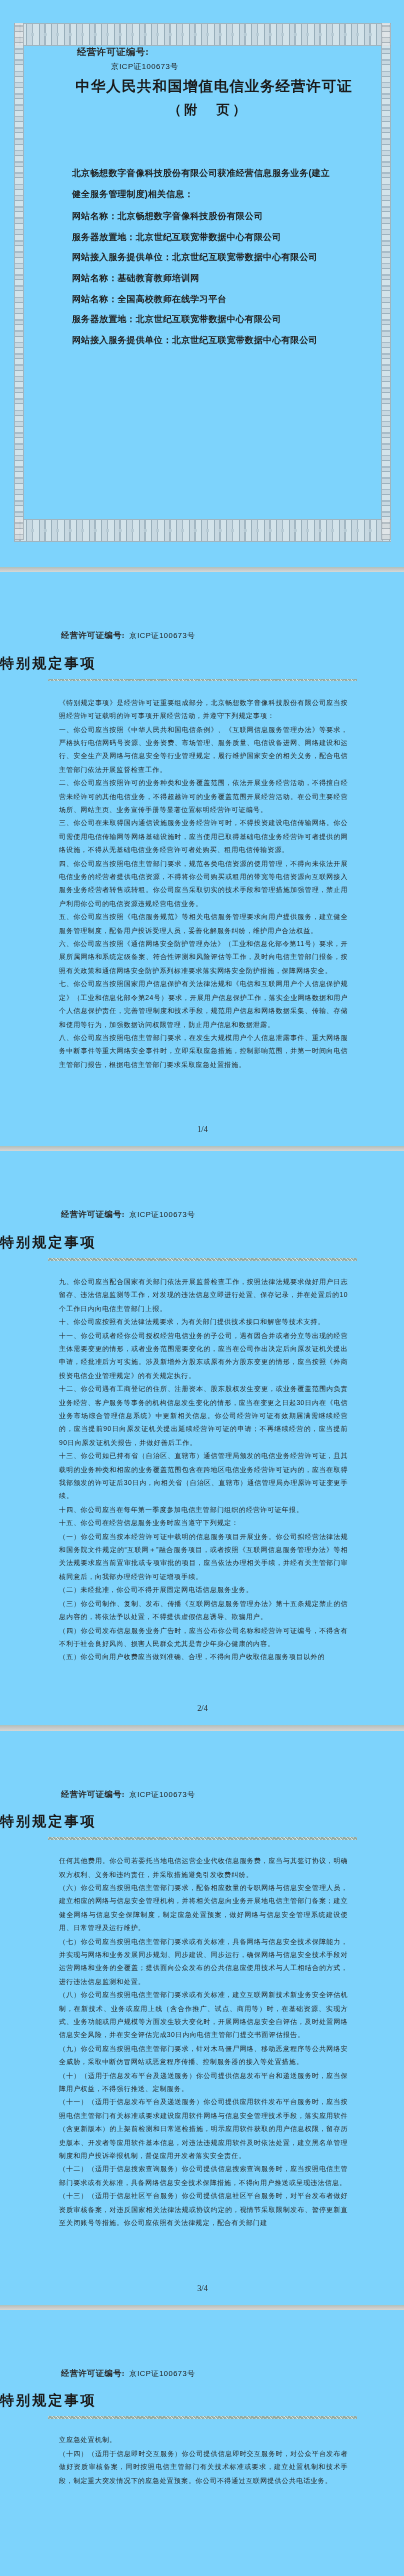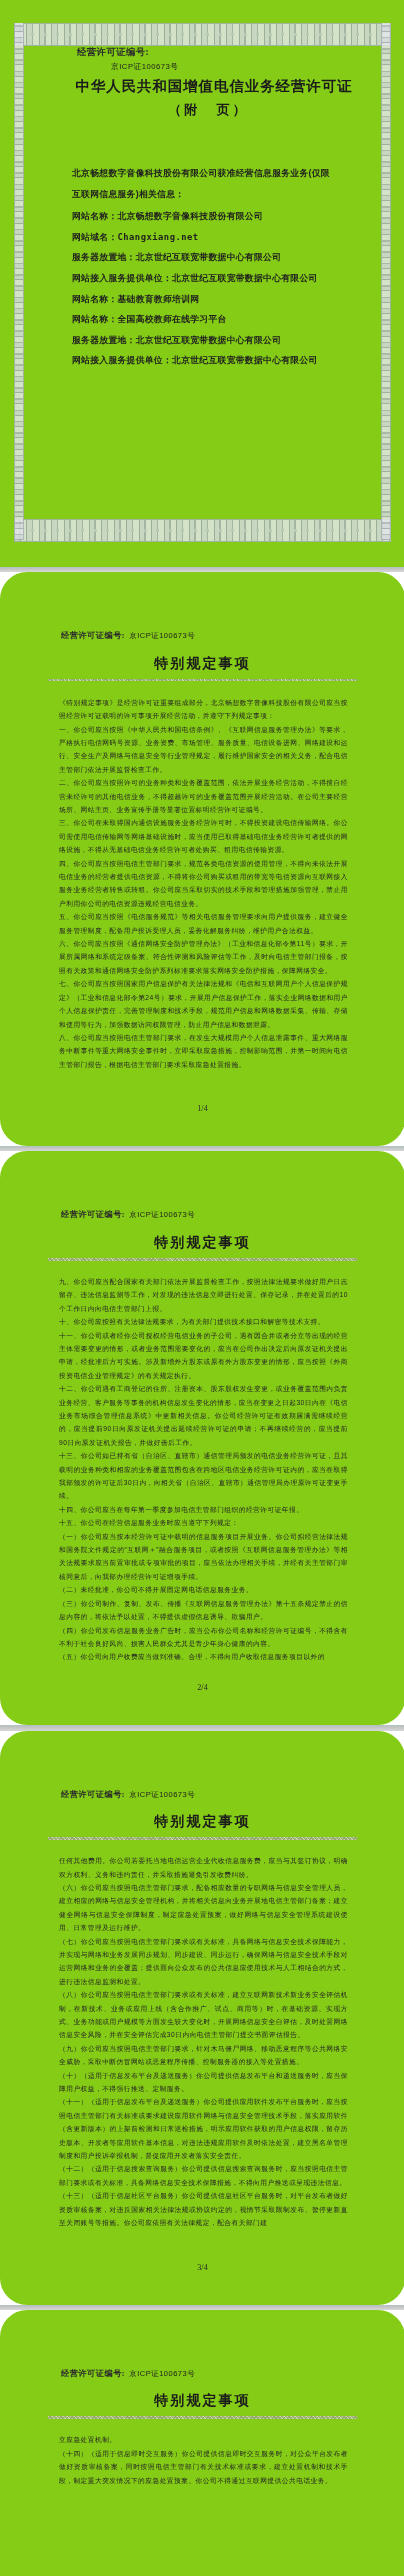--- a/index.html
+++ b/index.html
@@ -8,7 +8,7 @@
     font-family:"Liberation Sans","DejaVu Sans",sans-serif;
     color:#222;overflow:hidden;position:relative;
   }
-  .page{position:relative;background:#84cc16;overflow:hidden;}
+  .page{position:relative;background:#7dd3fc;overflow:hidden;}
   .page-sep{
     height:5.2px;background:linear-gradient(#b7bbba,#d6d8d6);
     box-shadow:inset 0 0.5px 0 #a8c9c2;

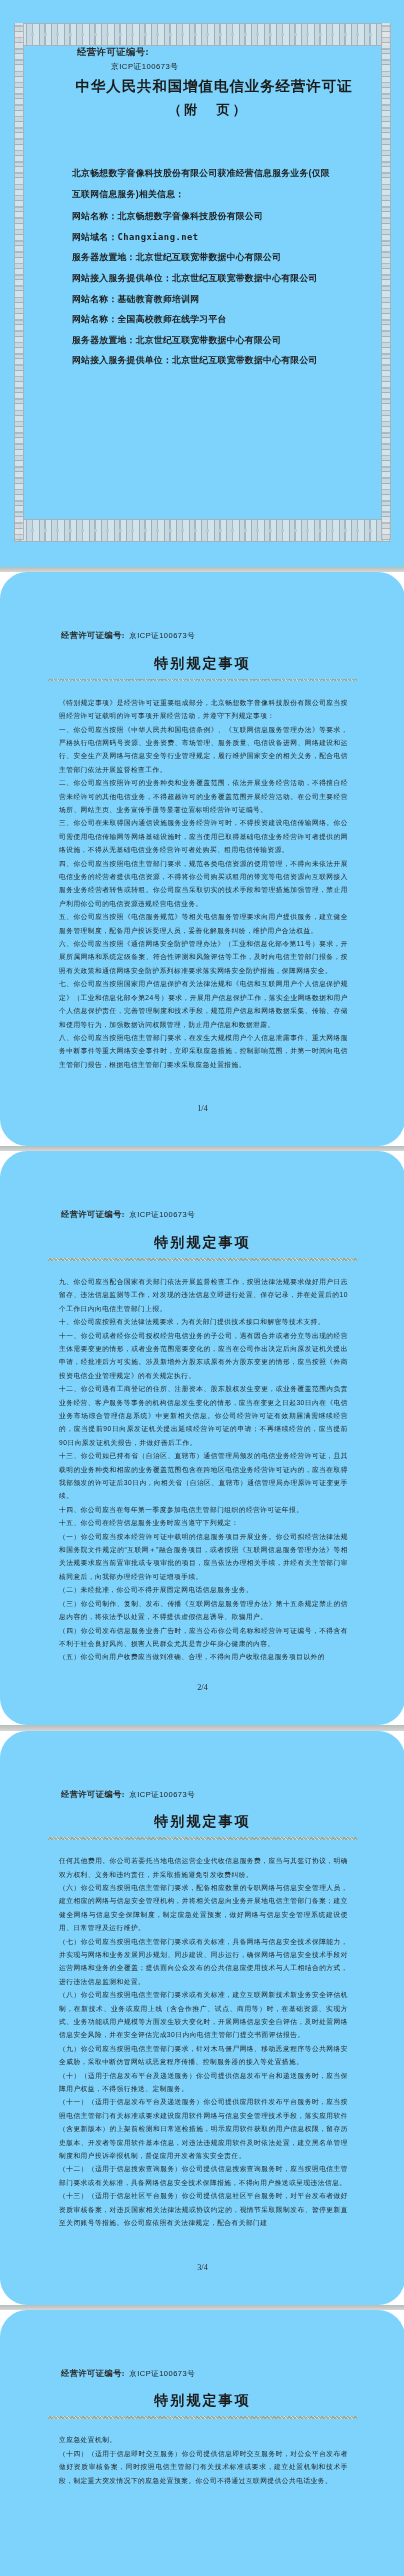--- a/index.html
+++ b/index.html
@@ -106,7 +106,7 @@
     <div class="p1-subtitle">（附　页）</div>
 
     <div class="p1-body">
-      <p class="p1-intro">北京畅想数字音像科技股份有限公司获准经营信息服务业务(仅限互联网信息服务)相关信息：</p>
+      <p class="p1-intro">北京畅想数字音像科技股份有限公司获准经营信息服务业务(建立健全服务管理制度)相关信息：</p>
       <div>
   <p><span>网站名称：</span><span>北京畅想数字音像科技股份有限公司</span></p>
 

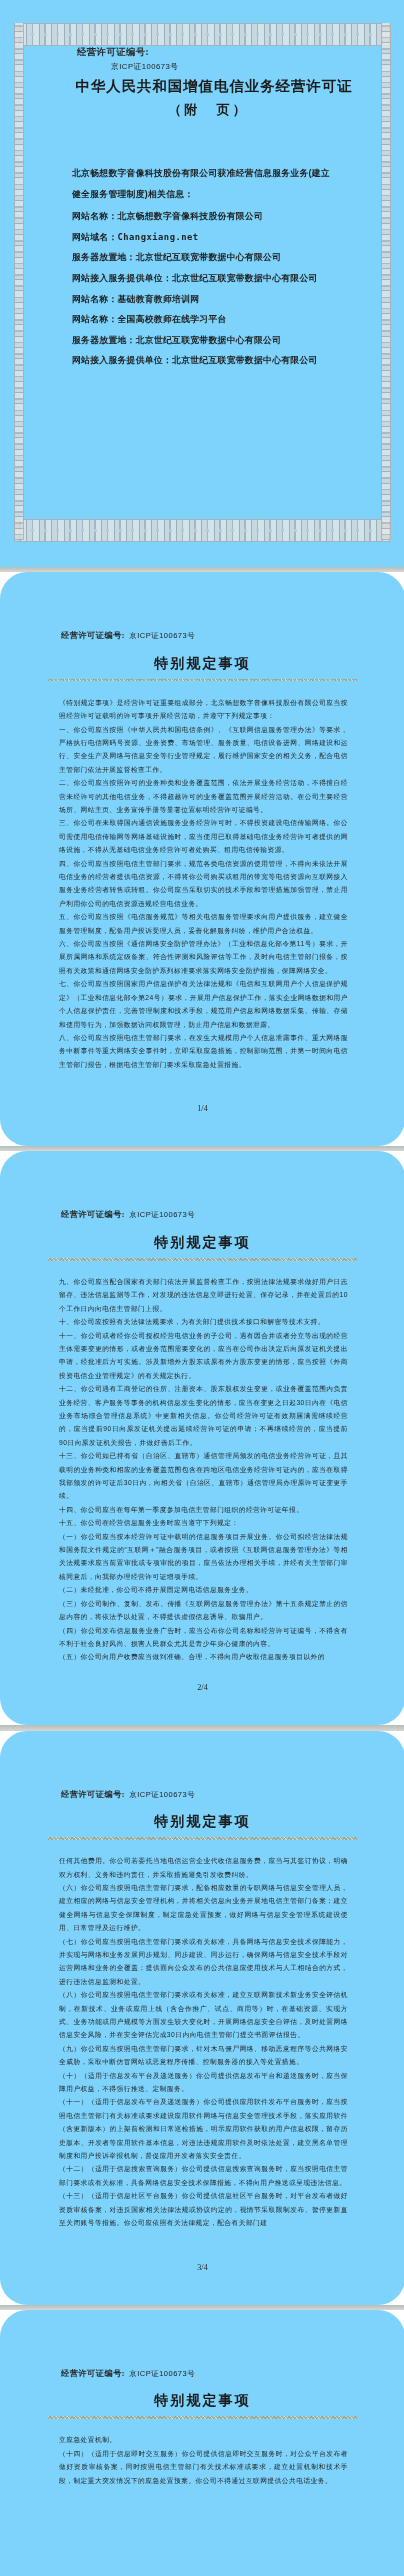--- a/index.html
+++ b/index.html
@@ -110,7 +110,6 @@
       <div>
   <p><span>网站名称：</span><span>北京畅想数字音像科技股份有限公司</span></p>
 
-  <p><span>网站域名：</span><span class="mono">Changxiang.net</span></p>
 
   <p><span>服务器放置地：</span><span>北京世纪互联宽带数据中心有限公司</span></p>
 

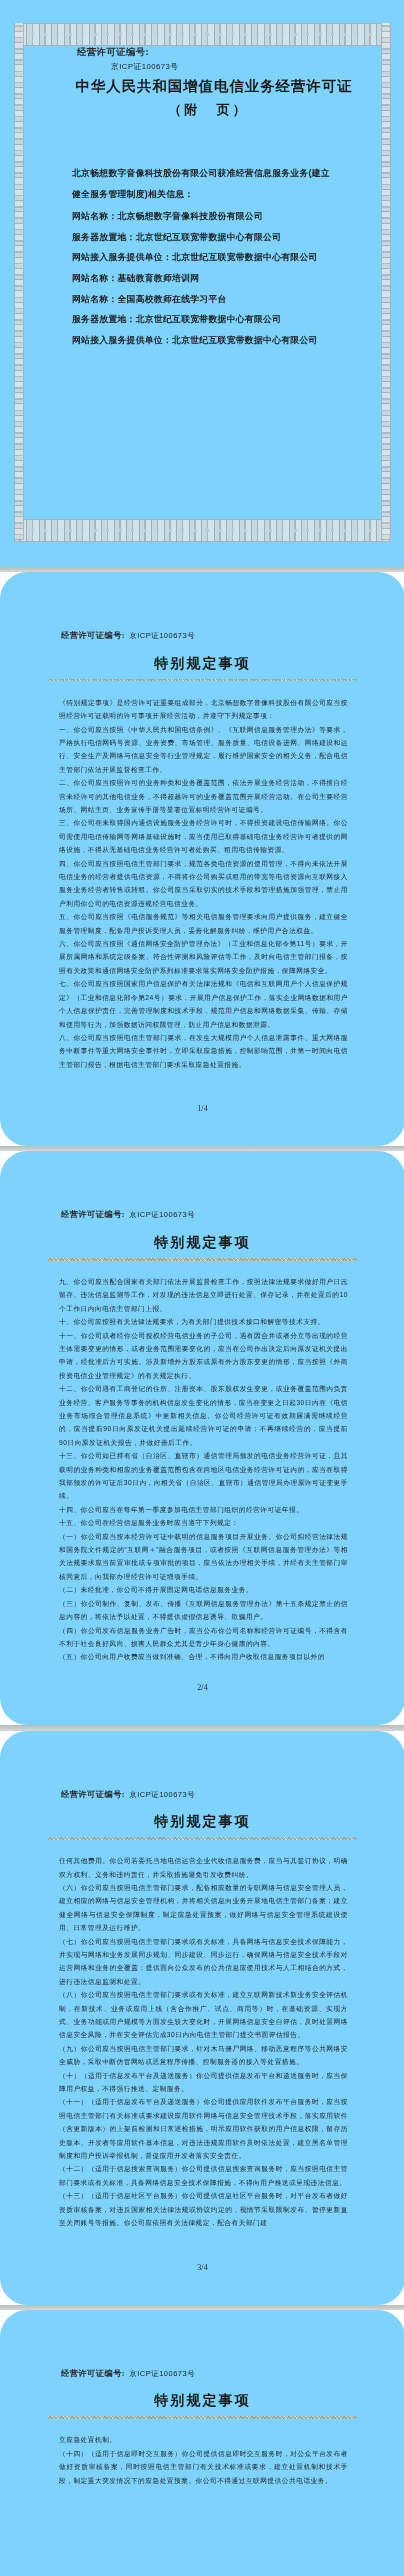--- a/index.html
+++ b/index.html
@@ -58,7 +58,7 @@
   .mono{font-family:"DejaVu Sans Mono","Liberation Mono",monospace;font-weight:bold;letter-spacing:0.5px;}
 
   
-  .special-page{height:574px;border-radius:27px;}
+  .special-page{height:574px;}
   .special-page:last-child{height:563px;}
   .sp-header{padding:58px 0 0 61px;}
   .sp-header .lbl{font-family:"Liberation Serif","DejaVu Serif",serif;font-size:8.2px;font-weight:bold;color:#2b2b2b;letter-spacing:0.5px;}

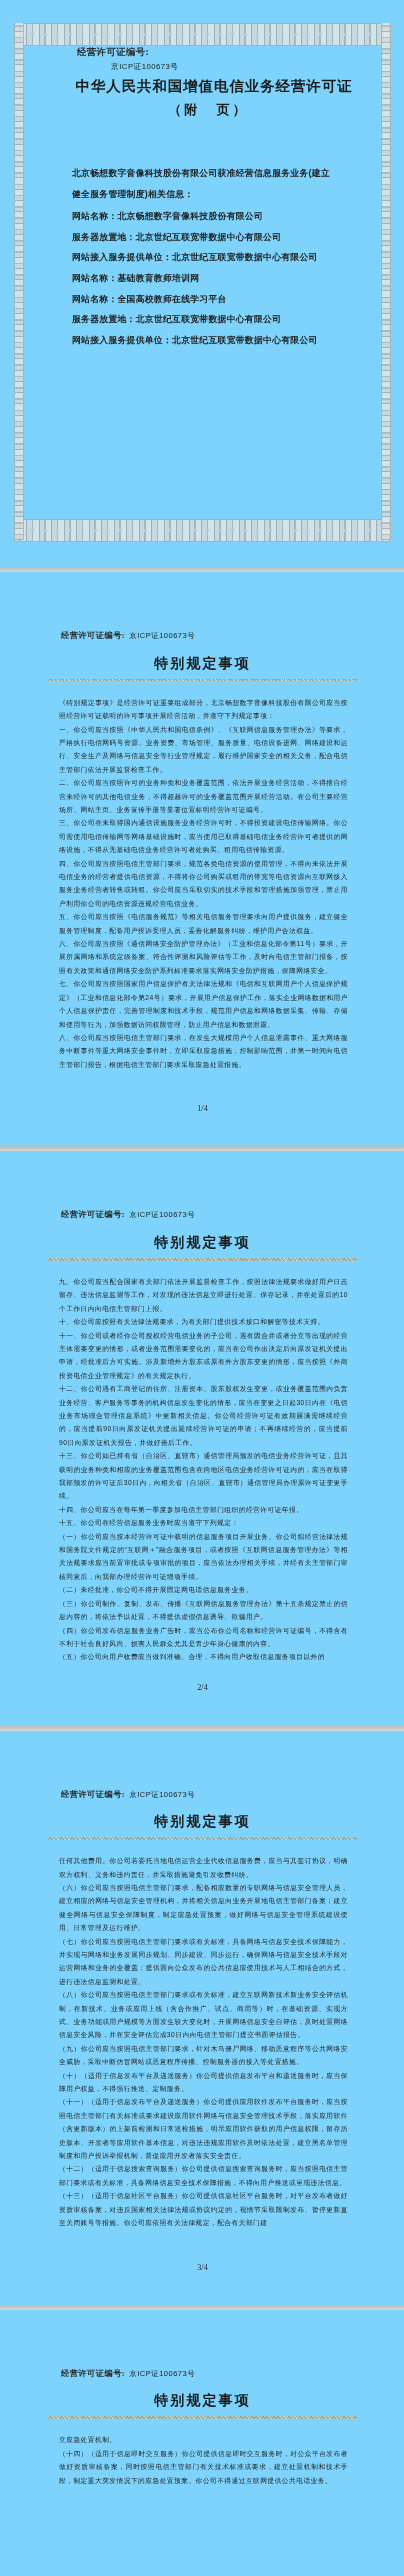--- a/index.html
+++ b/index.html
@@ -64,7 +64,7 @@
   .sp-header .lbl{font-family:"Liberation Serif","DejaVu Serif",serif;font-size:8.2px;font-weight:bold;color:#2b2b2b;letter-spacing:0.5px;}
   .sp-header .num{font-size:7.5px;margin-left:4.1px;color:#1e1e1e;letter-spacing:0.5px;}
   .sp-title{
-    margin:13.4px 0 0 0;text-align:center;
+    margin:13.4px 0 0 0;text-align:left;
     font-family:"Liberation Serif","DejaVu Serif",serif;
     font-size:14px;font-weight:bold;letter-spacing:2.1px;color:#1b1b1b;
   }

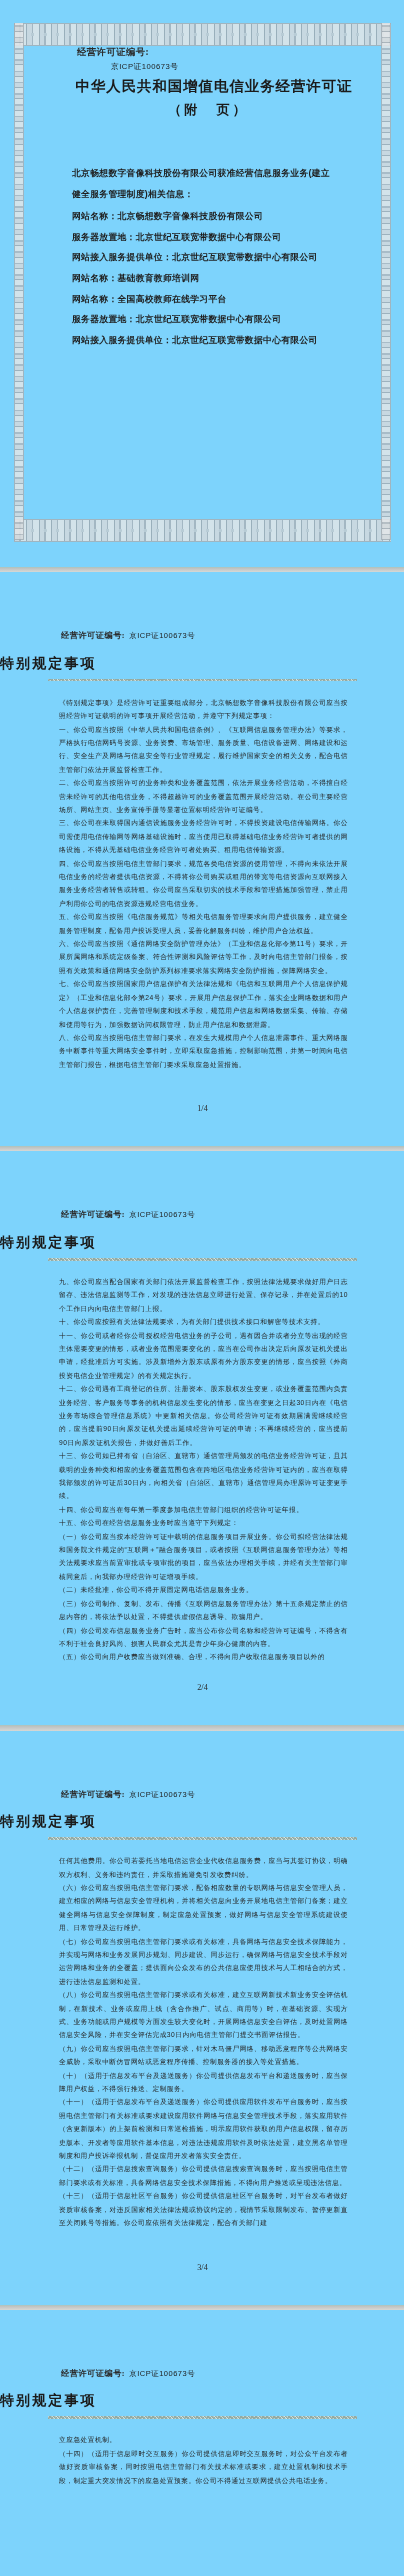--- a/index.html
+++ b/index.html
@@ -82,7 +82,7 @@
   }
   .sp-body p{margin:0;}
   .page-no{
-    position:absolute;bottom:33px;left:0;right:0;text-align:center;
+    position:absolute;bottom:12px;left:0;right:0;text-align:center;
     font-family:"Liberation Serif","DejaVu Serif",serif;font-size:8.2px;color:#2b2b2b;
   }
 </style>

